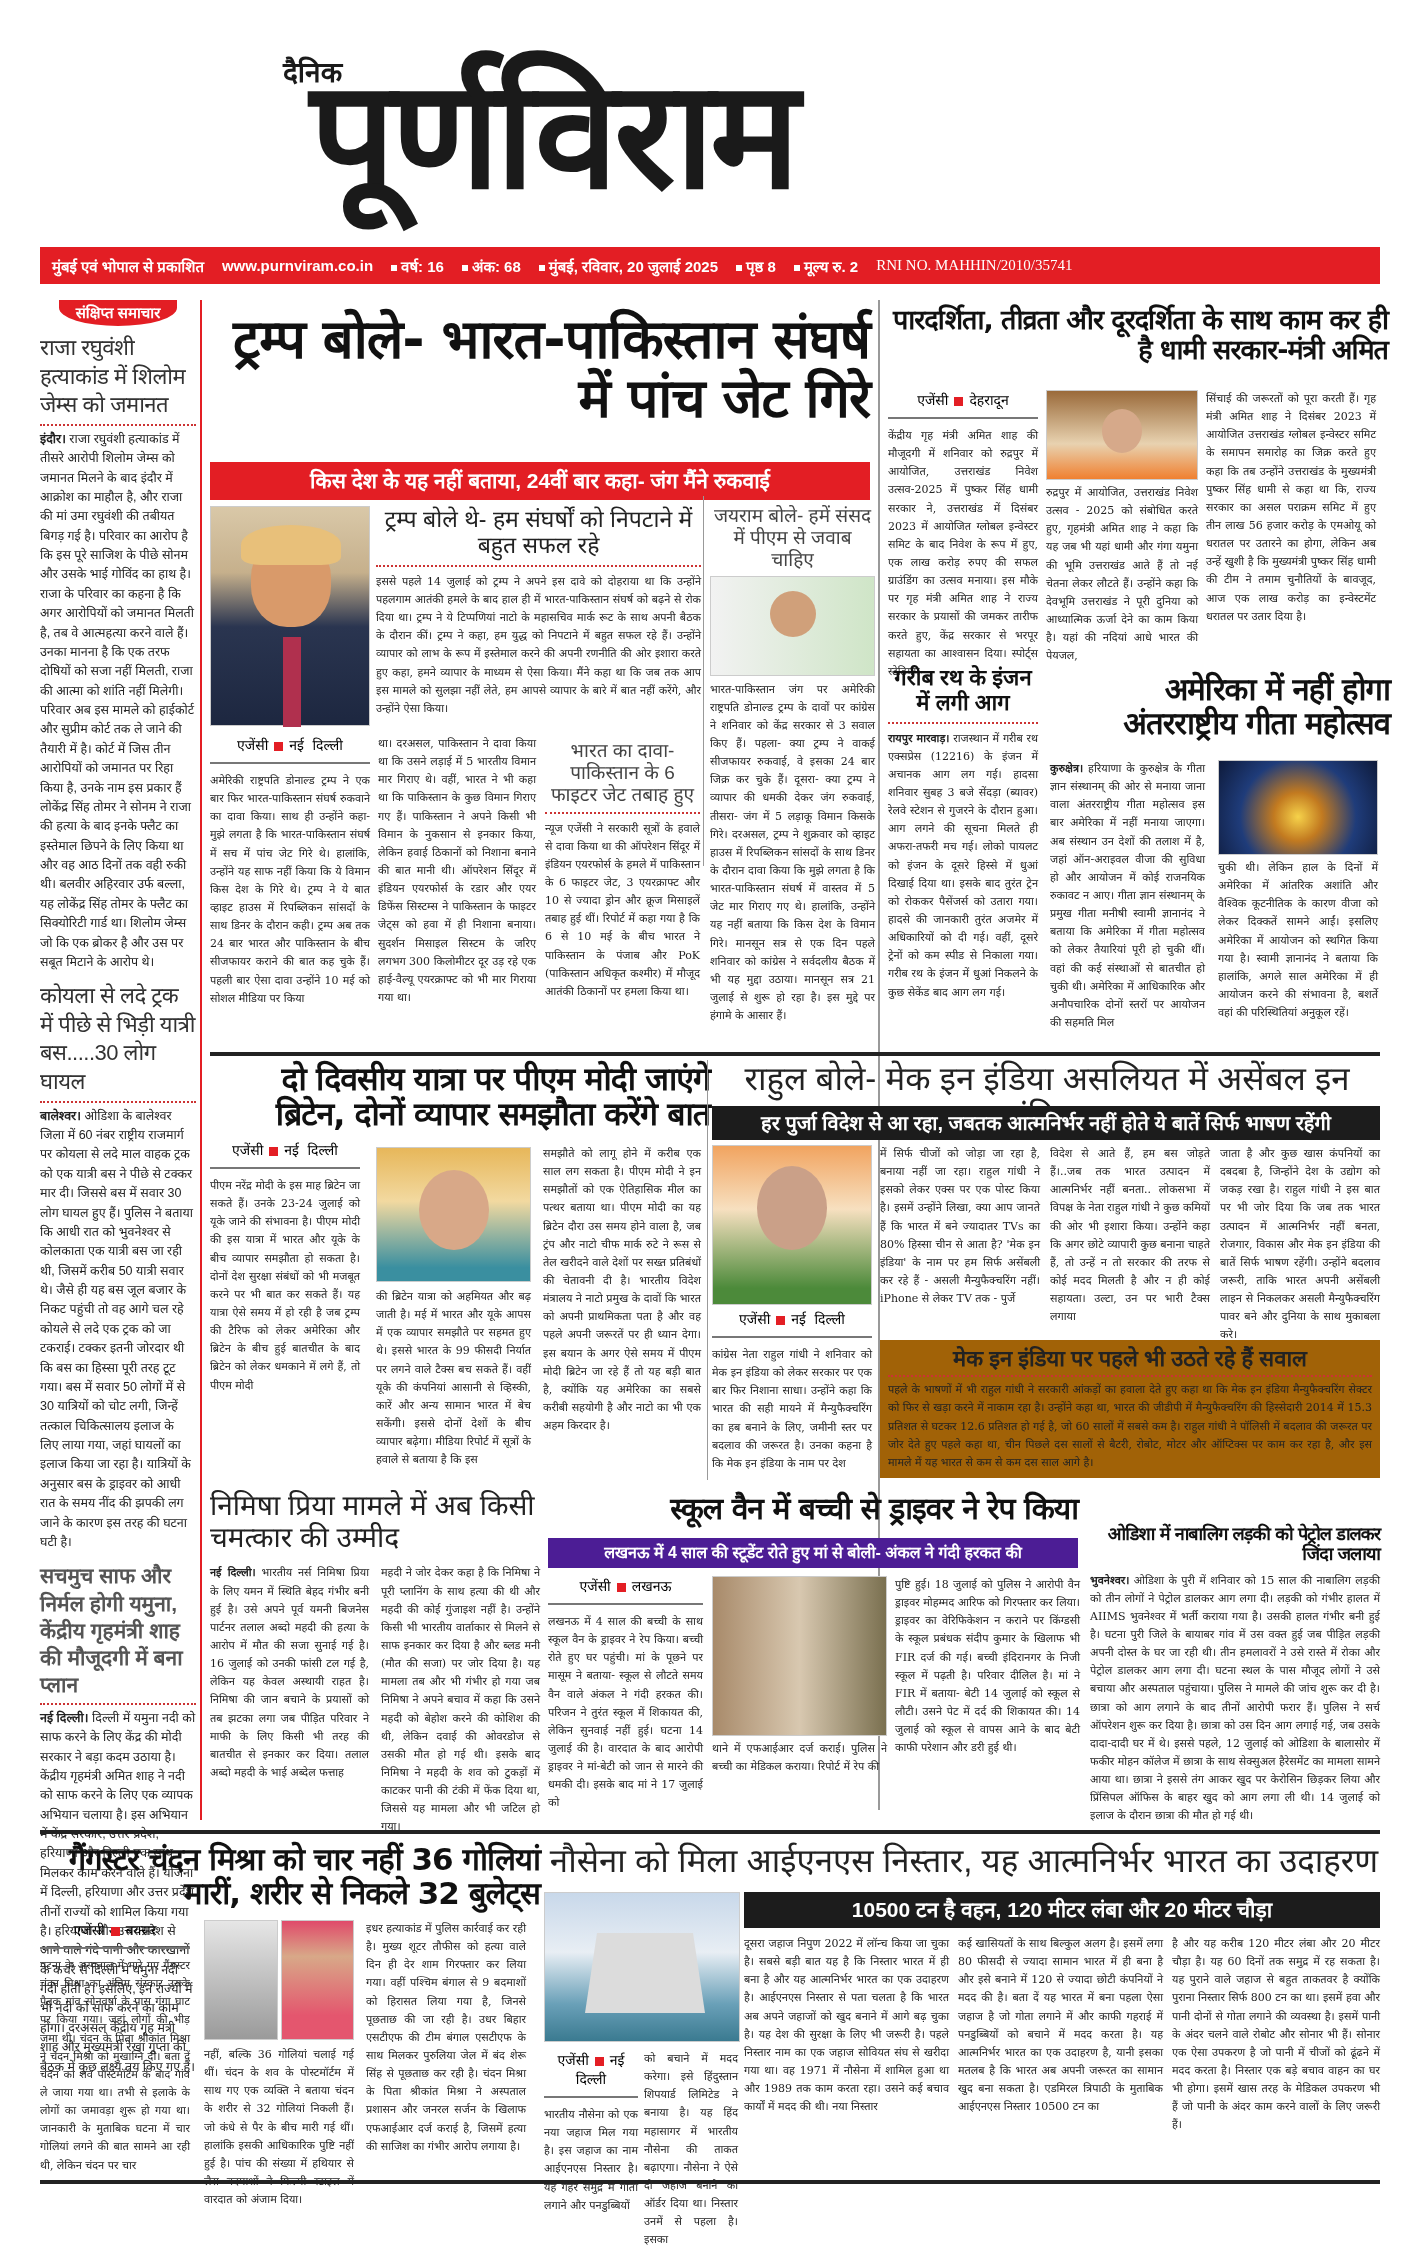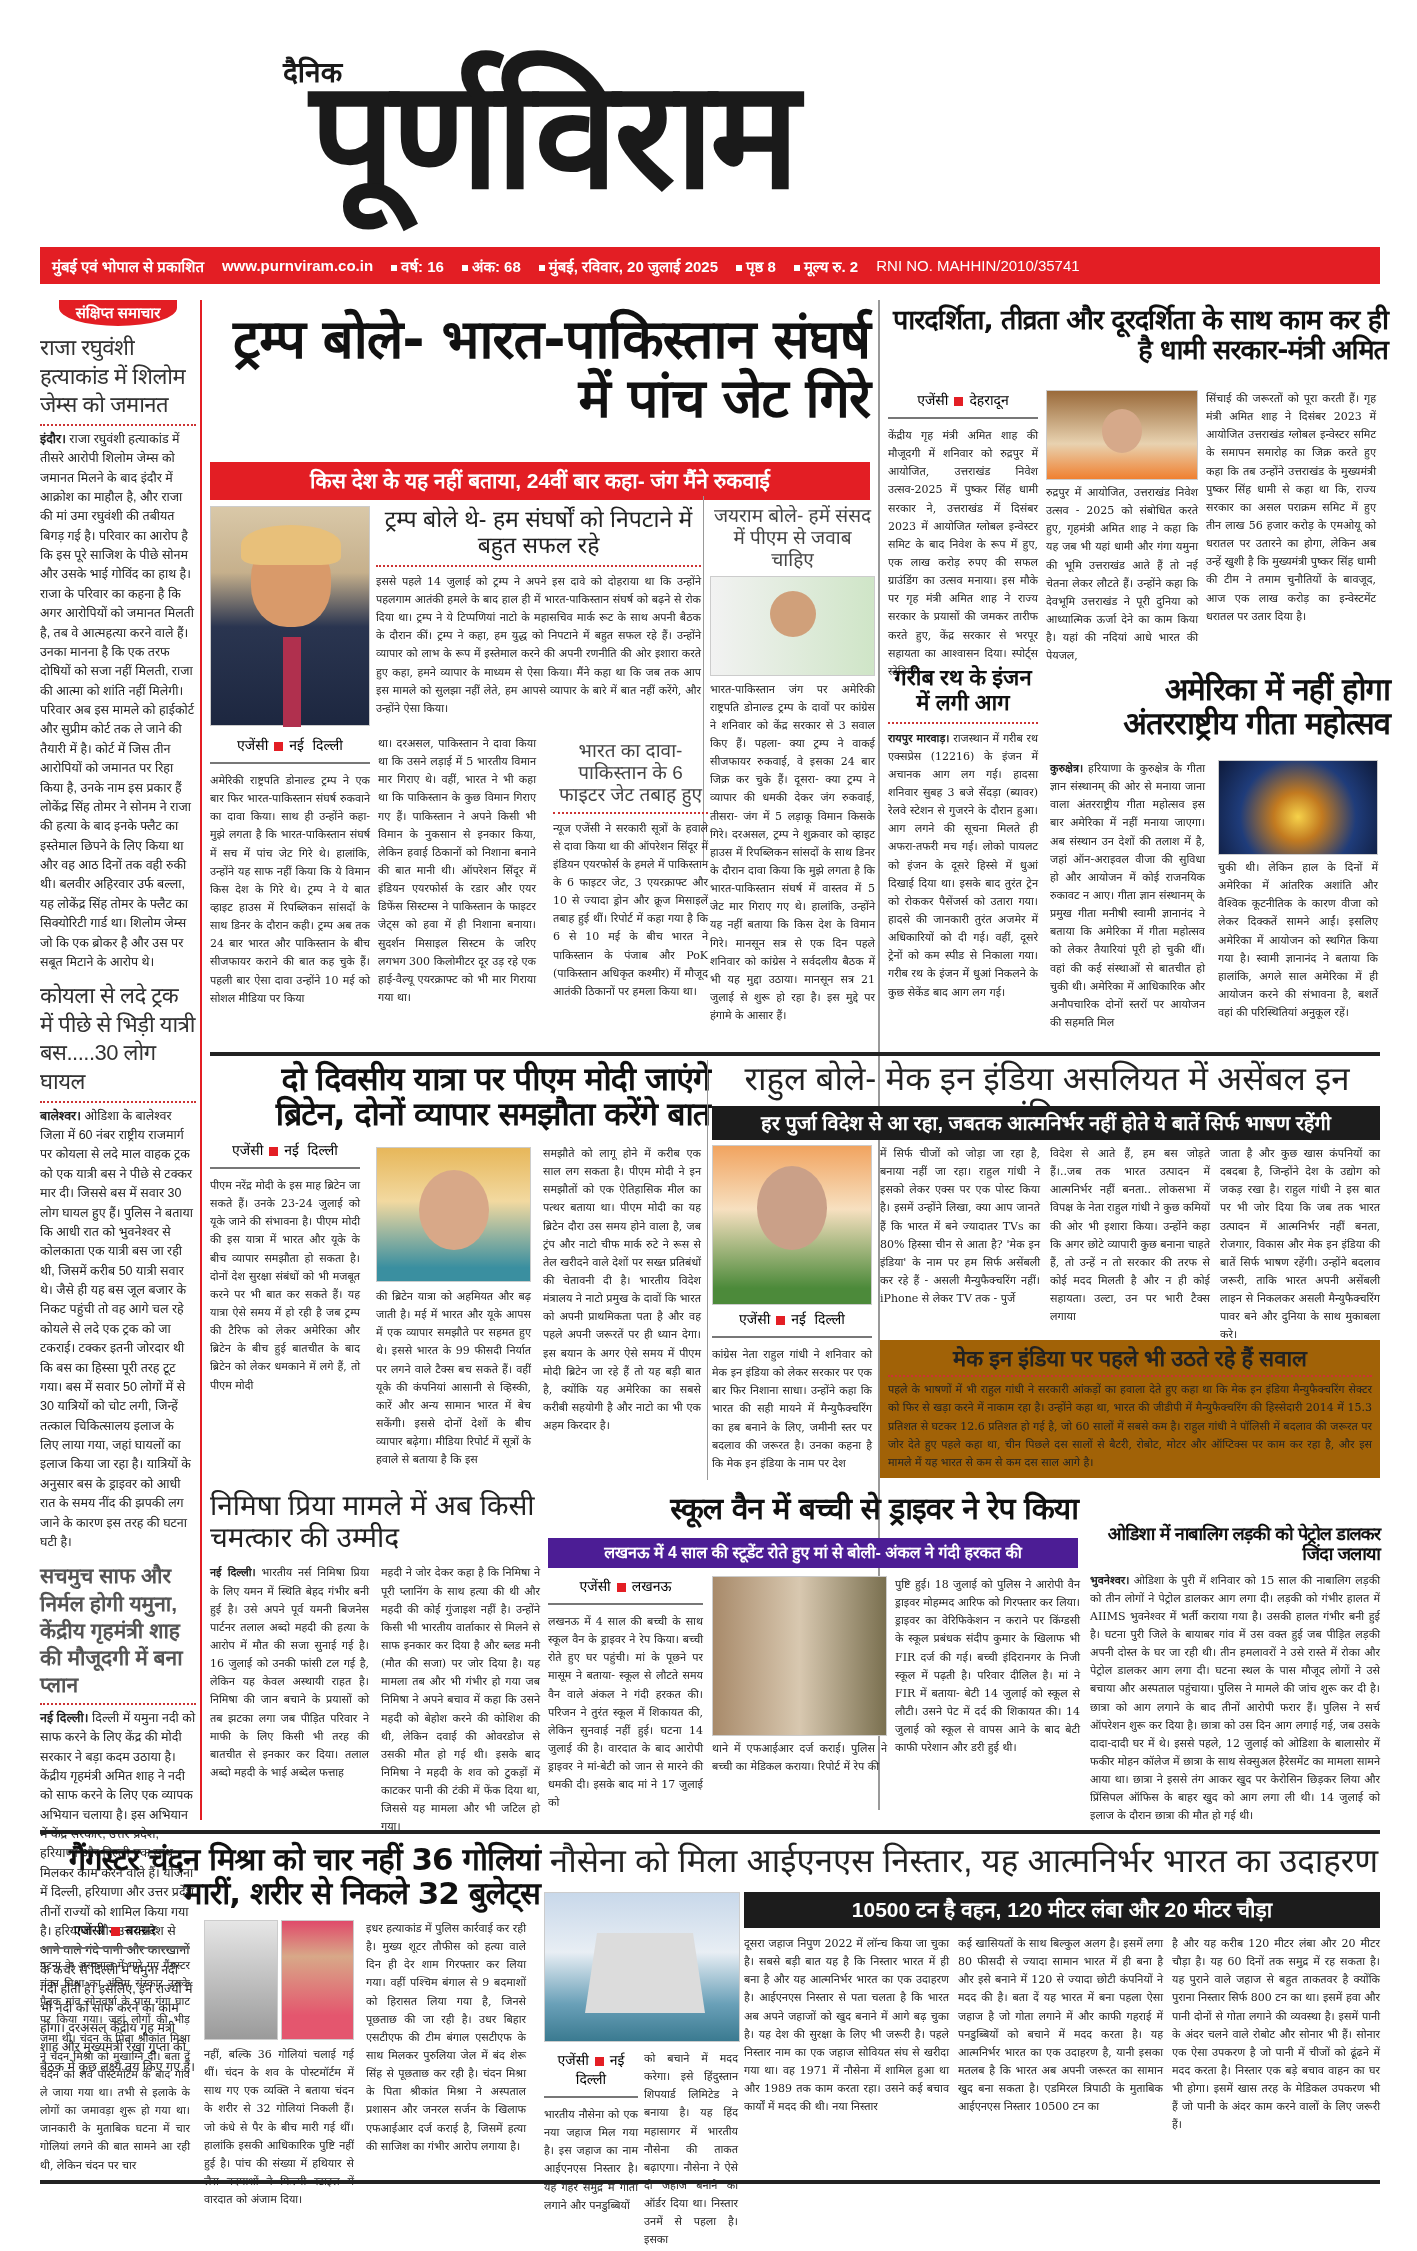--- a/index.html
+++ b/index.html
@@ -9,7 +9,7 @@
   .masthead-title { left: 310px; top: 60px; font-size: 150px; font-weight: bold; line-height: 1; letter-spacing: -4px; font-family: "DejaVu Sans", sans-serif; }
   .redbar { left: 40px; top: 247px; width: 1340px; height: 37px; background: #e31e24; color: #fff; display: flex; align-items: center; gap: 18px; padding: 0 12px; font-size: 15px; font-family: "Liberation Sans", sans-serif; font-weight: bold; white-space: nowrap; }
   .redbar .sq { display:inline-block; width:6px; height:6px; background:#fff; margin-right:4px; vertical-align:middle; }
-  .redbar .rni { font-family: Liberation Sans, sans-serif; font-weight: normal; font-size: 15px; }
+  .redbar .rni { font-family: Liberation Serif, serif; font-weight: normal; font-size: 15px; }
 
   .vline { background: #e31e24; width: 2px; }
   .hrule { background: #222; height: 4px; }

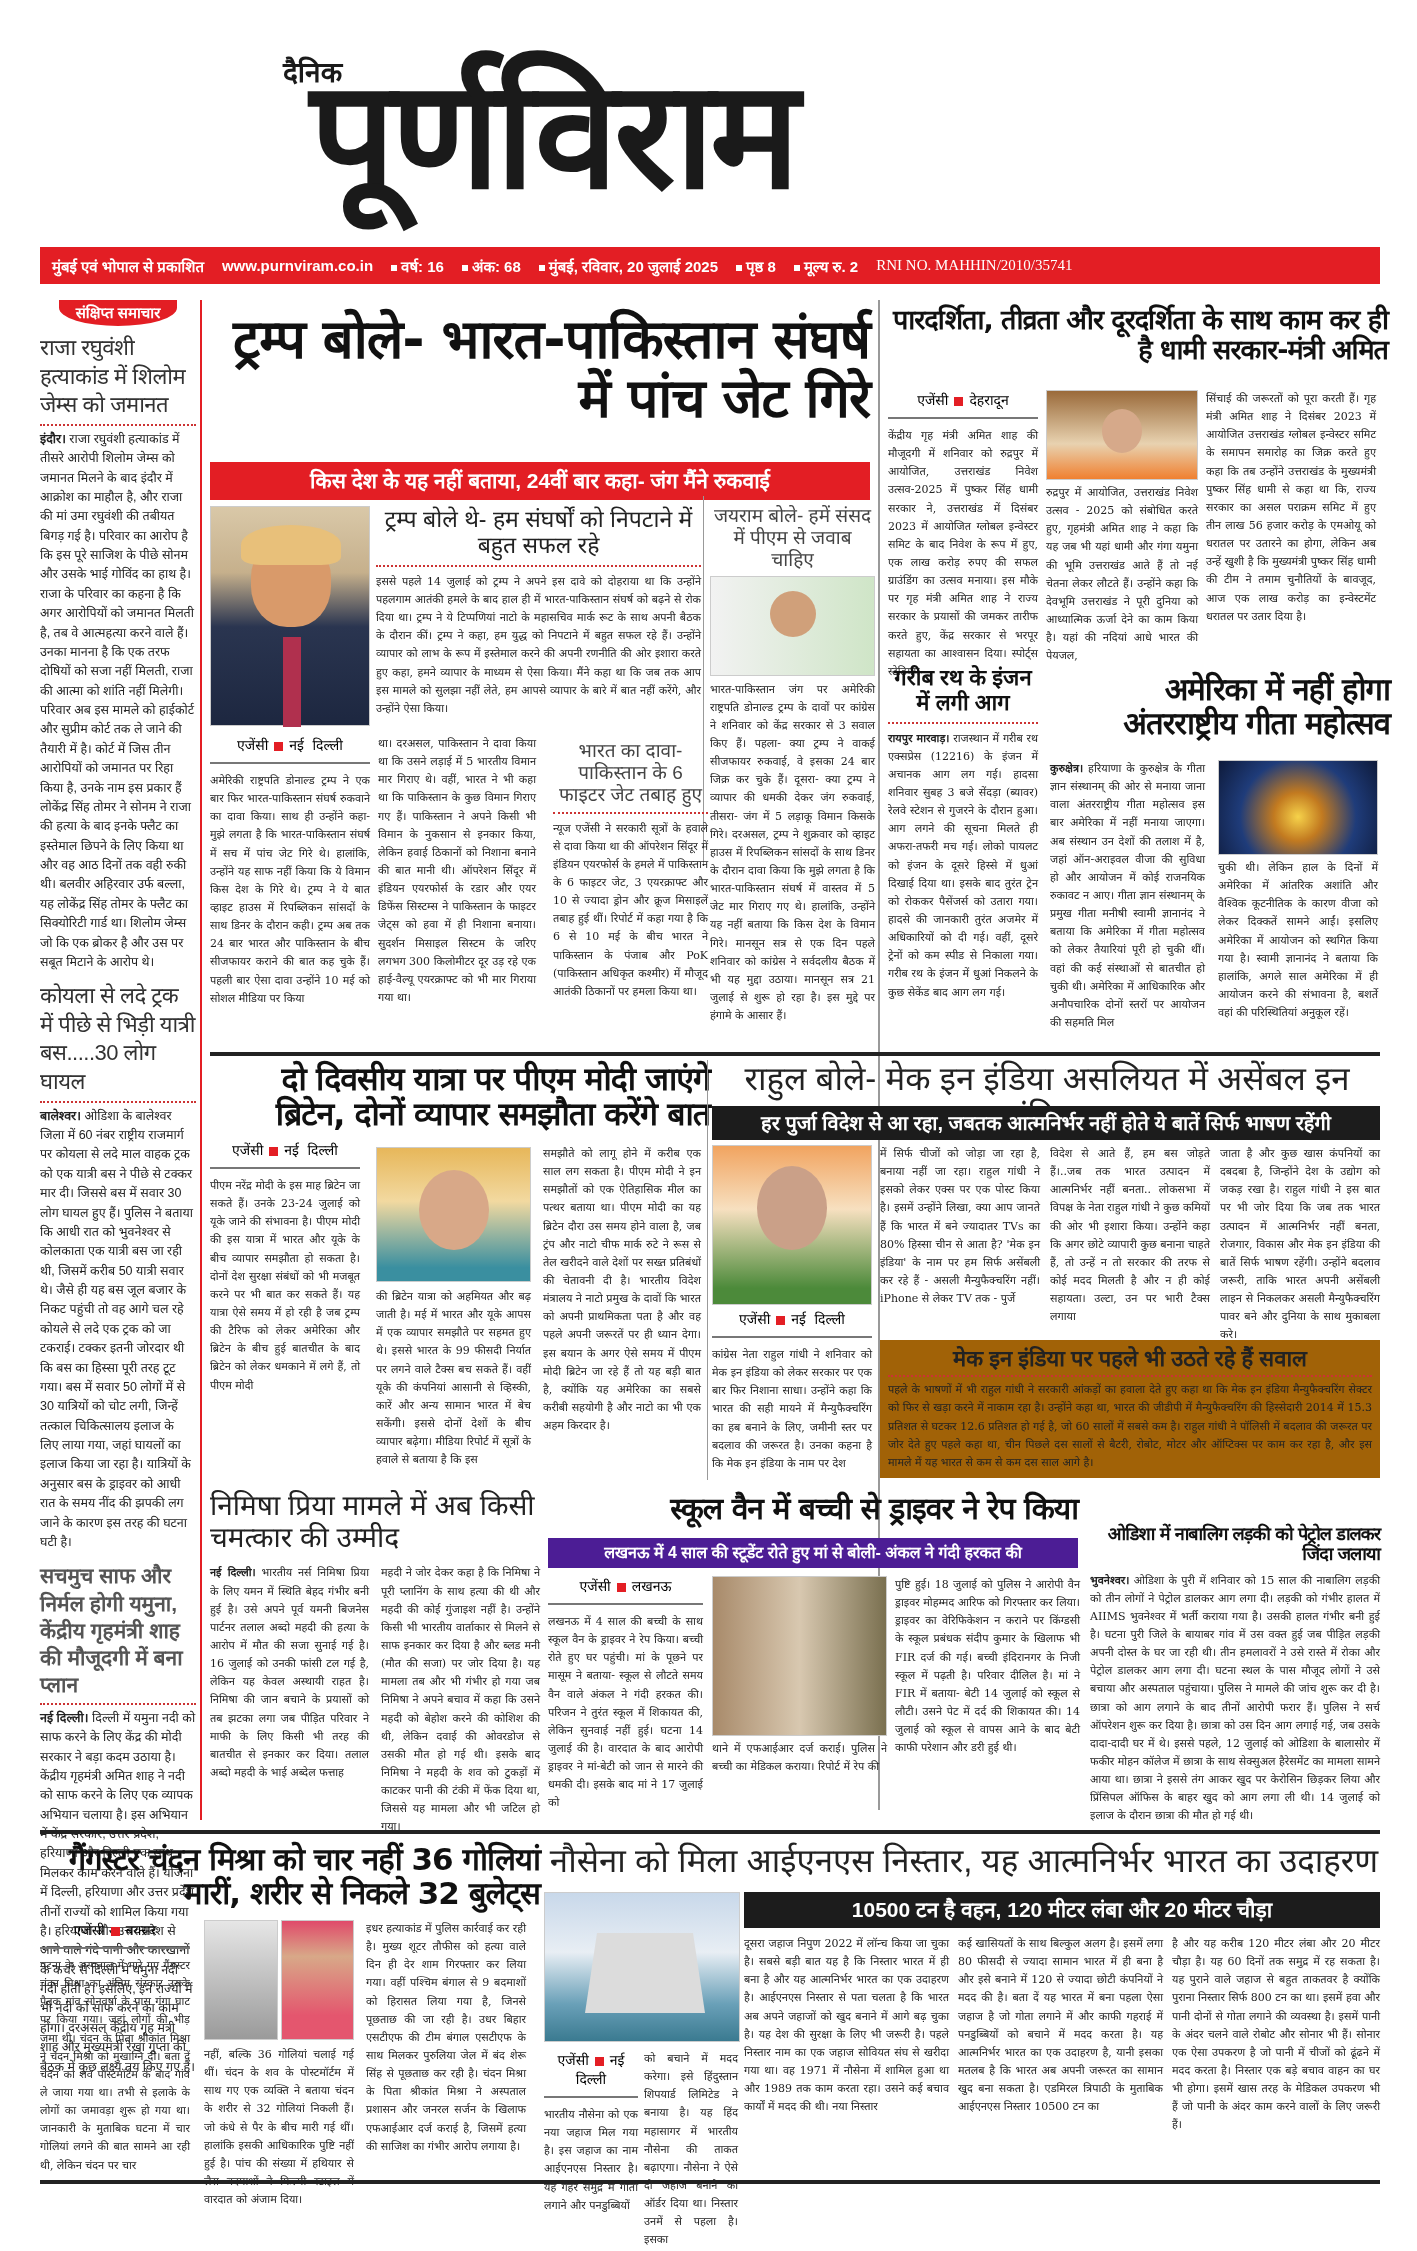--- a/index.html
+++ b/index.html
@@ -99,7 +99,7 @@
 <div class="abs" style="left:378px; top:735px; width:158px;">
   <div class="body-text">था। दरअसल, पाकिस्तान ने दावा किया था कि उसने लड़ाई में 5 भारतीय विमान मार गिराए थे। वहीं, भारत ने भी कहा था कि पाकिस्तान के कुछ विमान गिराए गए हैं। पाकिस्तान ने अपने किसी भी विमान के नुकसान से इनकार किया, लेकिन हवाई ठिकानों को निशाना बनाने की बात मानी थी। ऑपरेशन सिंदूर में इंडियन एयरफोर्स के रडार और एयर डिफेंस सिस्टम्स ने पाकिस्तान के फाइटर जेट्स को हवा में ही निशाना बनाया। सुदर्शन मिसाइल सिस्टम के जरिए लगभग 300 किलोमीटर दूर उड़ रहे एक हाई-वैल्यू एयरक्राफ्ट को भी मार गिराया गया था।</div>
 </div>
-<div class="abs" style="left:545px; top:740px; width:155px;margin-left:8px;">
+<div class="abs" style="left:545px; top:740px; width:155px;">
   <div class="h-cond" style="font-size:19px; color:#444;">भारत का दावा- पाकिस्तान के 6 फाइटर जेट तबाह हुए</div>
   <div class="dotted" style="margin:6px 0;"></div>
   <div class="body-text">न्यूज एजेंसी ने सरकारी सूत्रों के हवाले से दावा किया था की ऑपरेशन सिंदूर में इंडियन एयरफोर्स के हमले में पाकिस्तान के 6 फाइटर जेट, 3 एयरक्राफ्ट और 10 से ज्यादा ड्रोन और क्रूज मिसाइलें तबाह हुई थीं। रिपोर्ट में कहा गया है कि 6 से 10 मई के बीच भारत ने पाकिस्तान के पंजाब और PoK (पाकिस्तान अधिकृत कश्मीर) में मौजूद आतंकी ठिकानों पर हमला किया था।</div>

